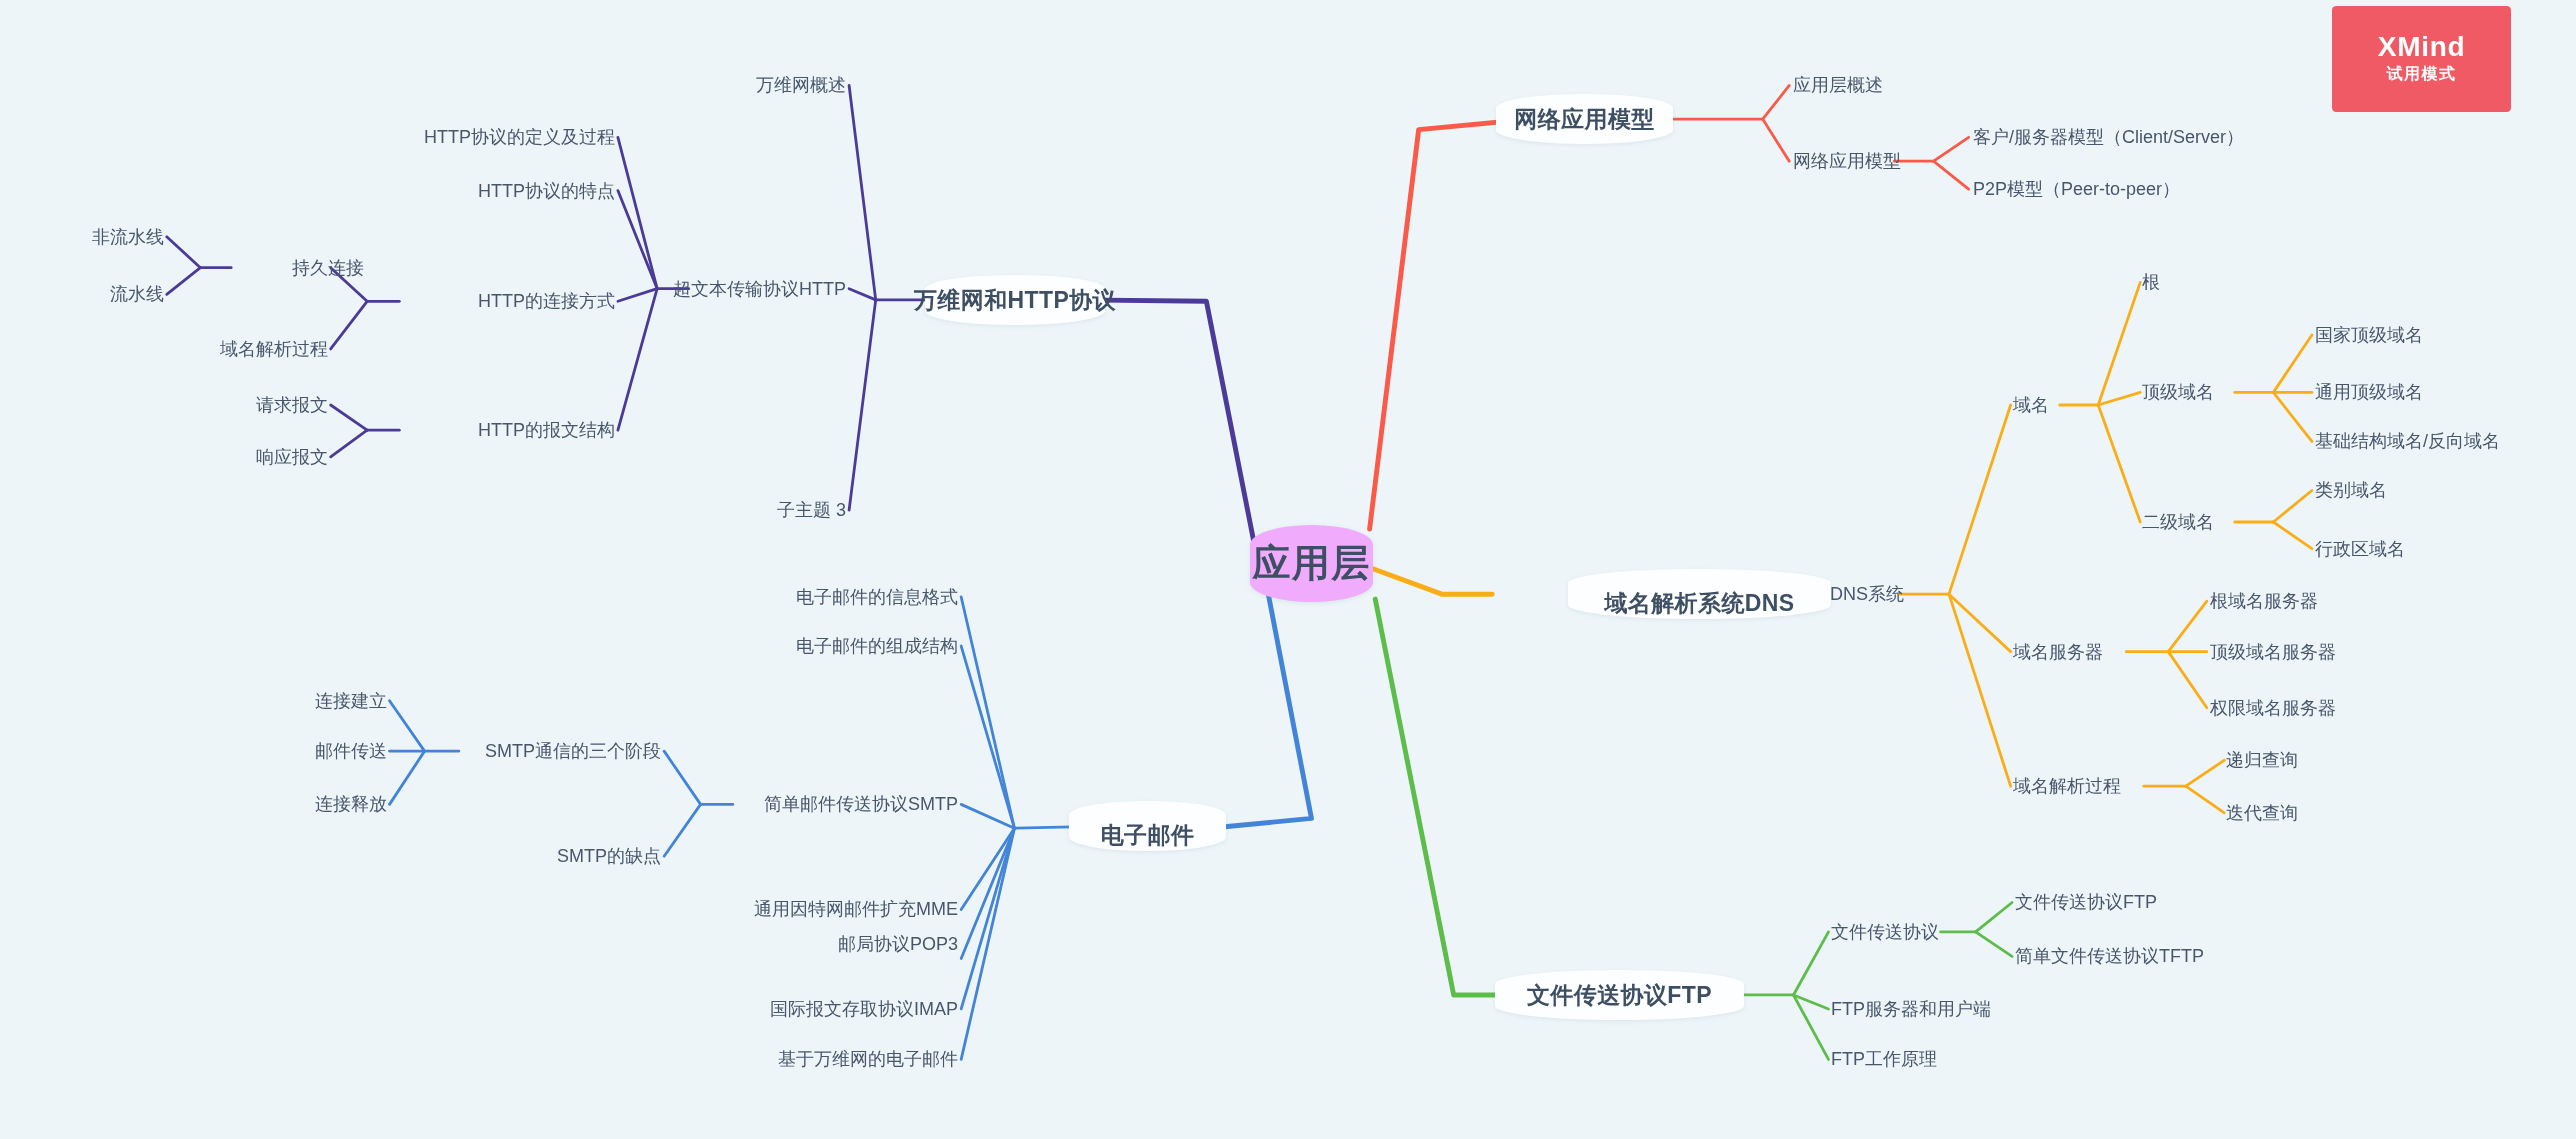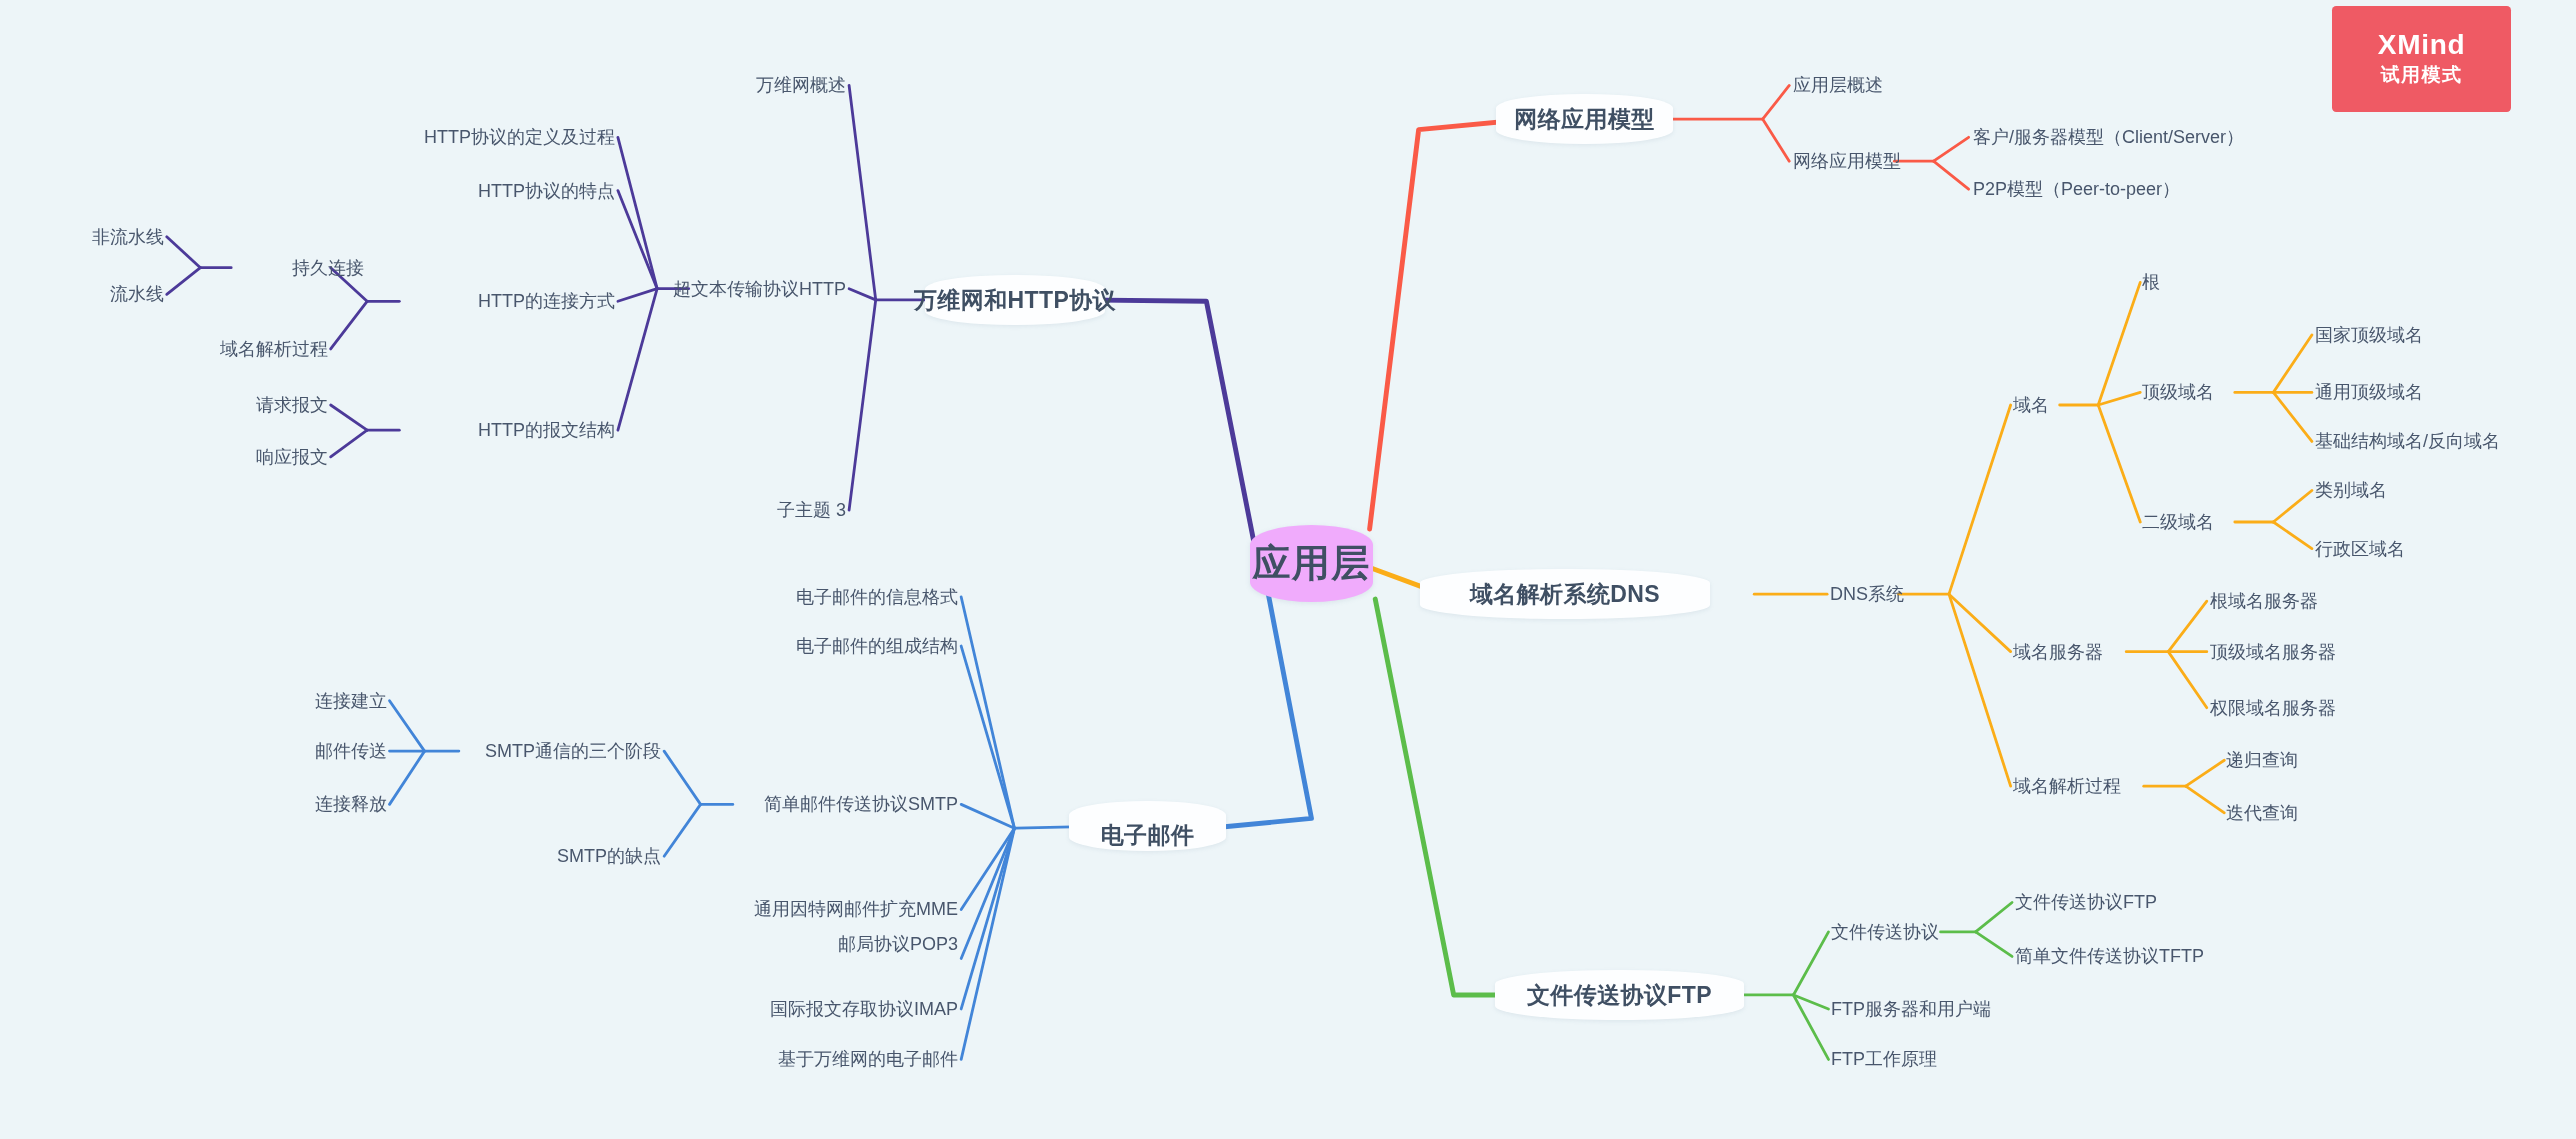--- a/index.html
+++ b/index.html
@@ -60,7 +60,7 @@
     z-index:20;
   }
   .watermark .wm-main{font-size:28px;font-weight:bold;letter-spacing:0.7px;line-height:1.05;}
-  .watermark .wm-sub{font-size:19px;font-weight:bold;margin-top:2.8px;letter-spacing:1.4px;}
+  .watermark .wm-sub{font-size:16px;font-weight:bold;margin-top:2.8px;letter-spacing:1.4px;}
 </style>
 </head>
 <body>

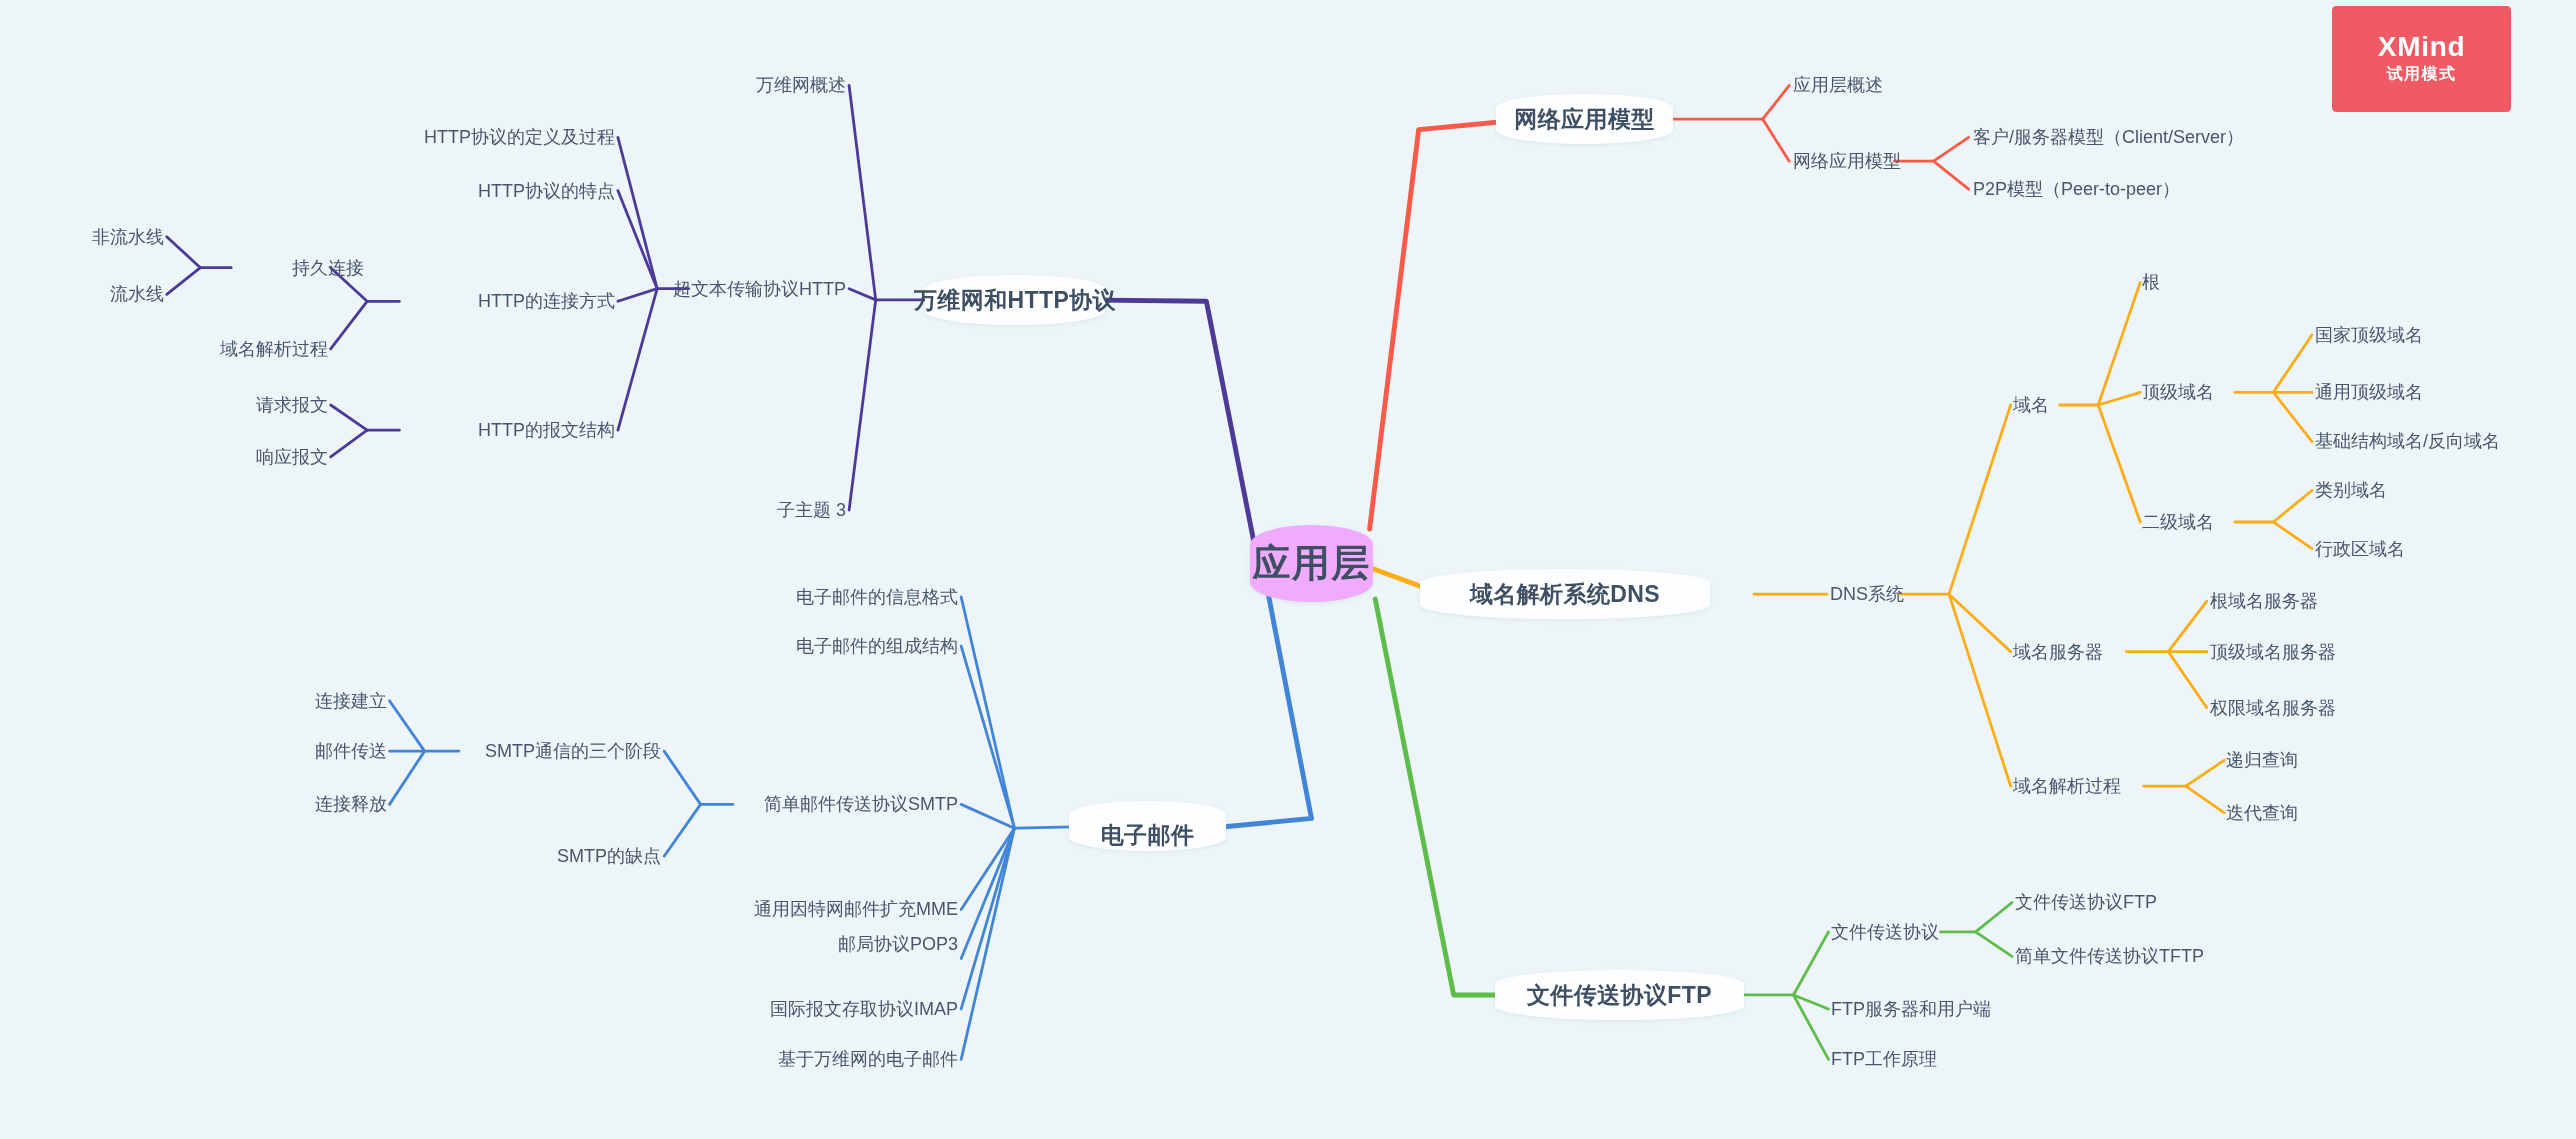--- a/index.html
+++ b/index.html
@@ -189,7 +189,7 @@
     <span class="lbl">网络应用模型</span>
   </div>
 
-  <div class="main-node" style="left:1420px;top:569px;width:290px;height:50px;">
+  <div class="main-node" style="left:1568px;top:569px;width:263px;height:50px;align-items:flex-end;">
     <span class="lbl">域名解析系统DNS</span>
   </div>
 

